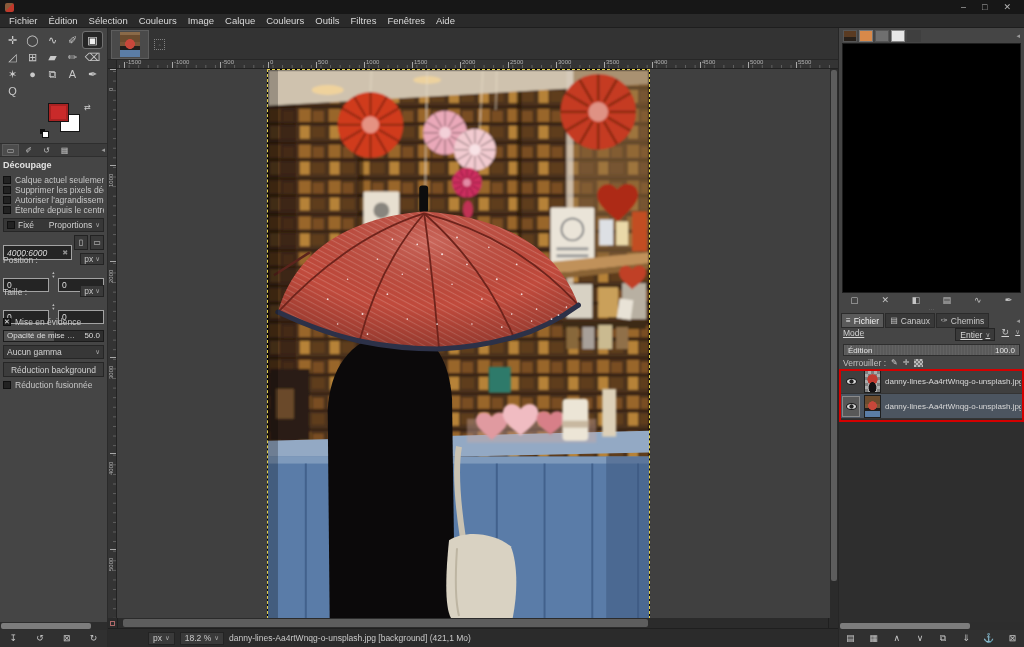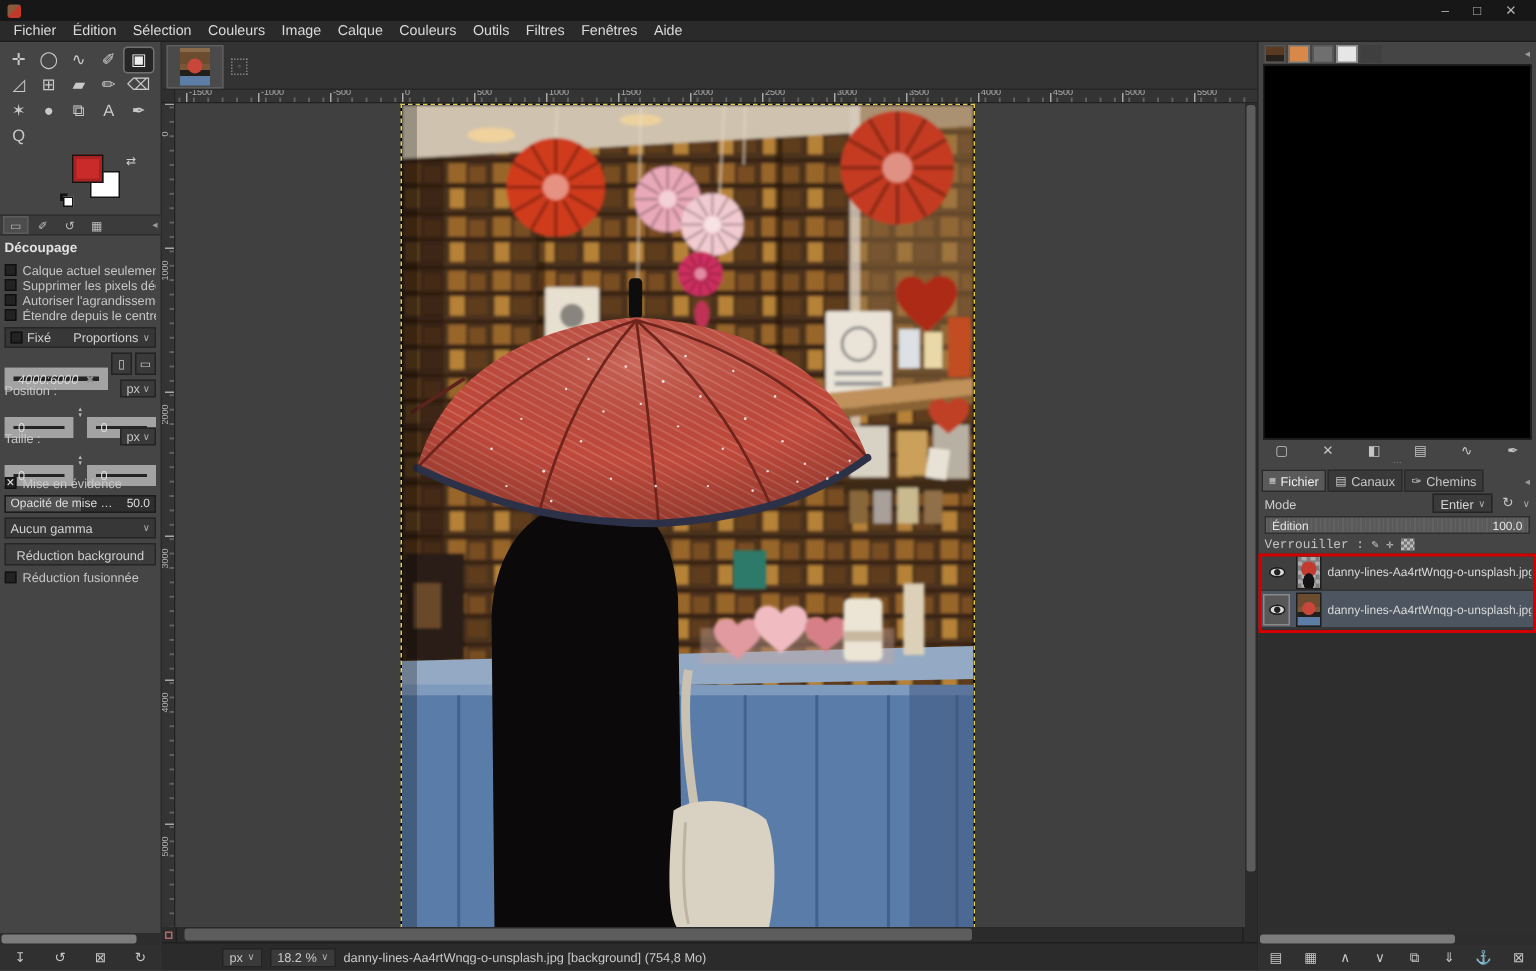--- a/index.html
+++ b/index.html
@@ -53,7 +53,7 @@
   .combo-row .spacer{flex:1;}
   .chev{font-size:6.5px;color:#aaa;}
   .ratio-row{display:flex;align-items:center;gap:2px;height:15px;}
-  .field{background:#242424;border:6px solid #a3a3a3;color:#ddd;height:100%;
+  .field{background:#242424;border:1px solid #a3a3a3;color:#ddd;height:100%;
     display:flex;align-items:center;padding:0 3px;gap:3px;margin-top:20px;}
   .ratio-field{flex:1;font-style:italic;}
   .clear-ic{margin-left:auto;color:#8e8e8e;font-size:7px;font-style:normal;}

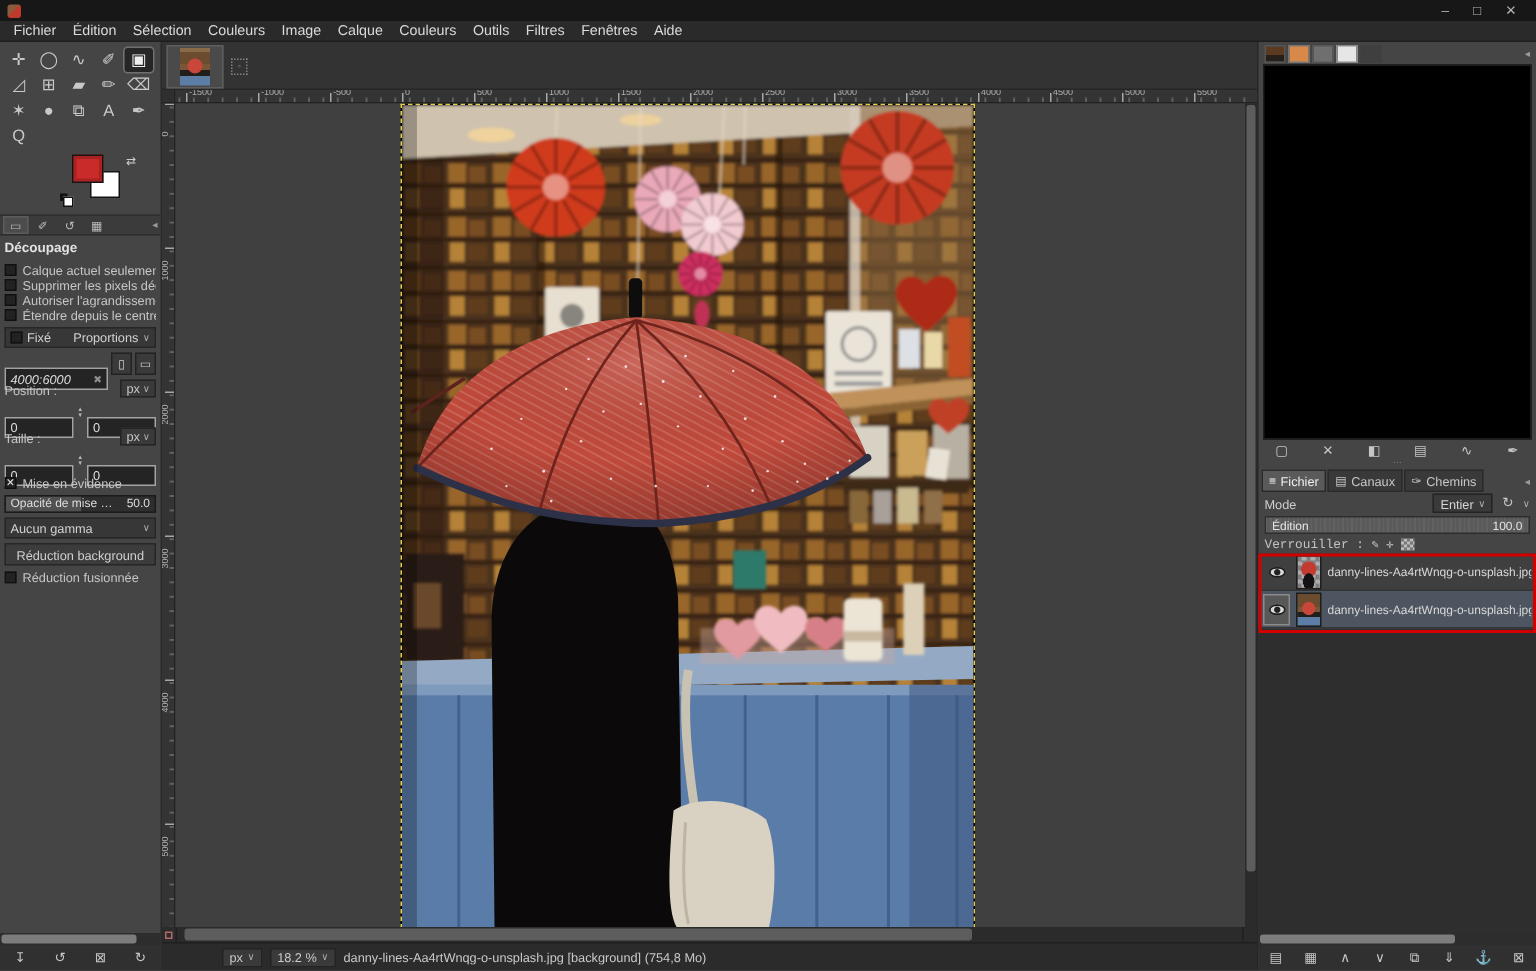--- a/index.html
+++ b/index.html
@@ -142,7 +142,7 @@
   .ltab.active{background:#5a5a5a;color:#efefef;}
   .ltab .t-ic{font-size:8px;}
   .ltab-menu{margin-left:auto;align-self:center;font-size:7px;color:#9a9a9a;padding-right:2px;}
-  .mode-row{height:15px;display:flex;align-items:center;gap:3px;padding:0 4px;flex:0 0 auto;}
+  .mode-row{height:15px;display:flex;align-items:flex-start;gap:3px;padding:0 4px;flex:0 0 auto;text-decoration:underline;}
   .mode-row .lbl{flex:1;color:#cfcfcf;}
   .mode-combo{display:flex;align-items:center;gap:3px;background:#3a3a3a;border:1px solid #242424;
     height:13px;padding:0 4px;}

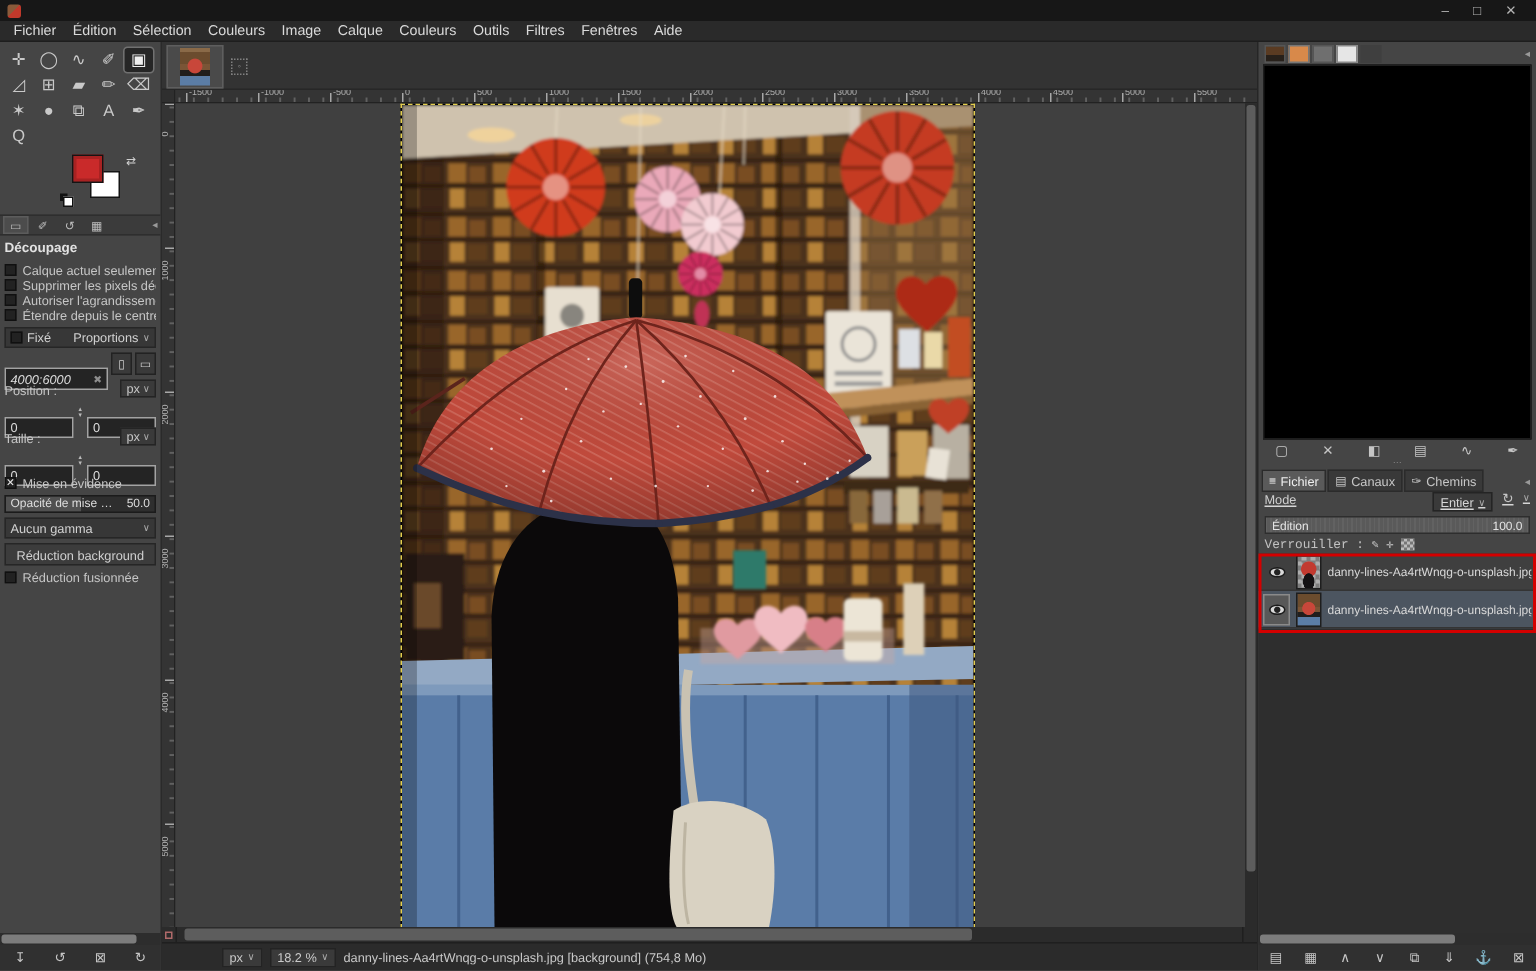--- a/index.html
+++ b/index.html
@@ -151,7 +151,7 @@
     background-image:repeating-linear-gradient(90deg,rgba(255,255,255,.05) 0 1px,transparent 1px 3px);}
   .opacity-row .s-text{position:absolute;inset:0;display:flex;align-items:center;
     justify-content:space-between;padding:0 4px;font-size:8px;color:#e4e4e4;}
-  .lock-row{height:11px;display:flex;align-items:center;gap:5px;padding:0 4px;color:#c2c2c2;flex:0 0 auto;font-family:Liberation Mono, monospace;}
+  .lock-row{height:11px;display:flex;align-items:center;gap:5px;padding:0 4px;color:#c2c2c2;flex:0 0 auto;}
   .lock-ic{font-size:8px;color:#cdcdcd;}
   .alpha-ic{width:9px;height:8px;background:repeating-conic-gradient(#bbb 0 90deg,#777 0 180deg) 0 0/4px 4px;}
   .layers-list{position:relative;flex:1;background:#2e2e2e;margin-top:1px;min-height:0;}

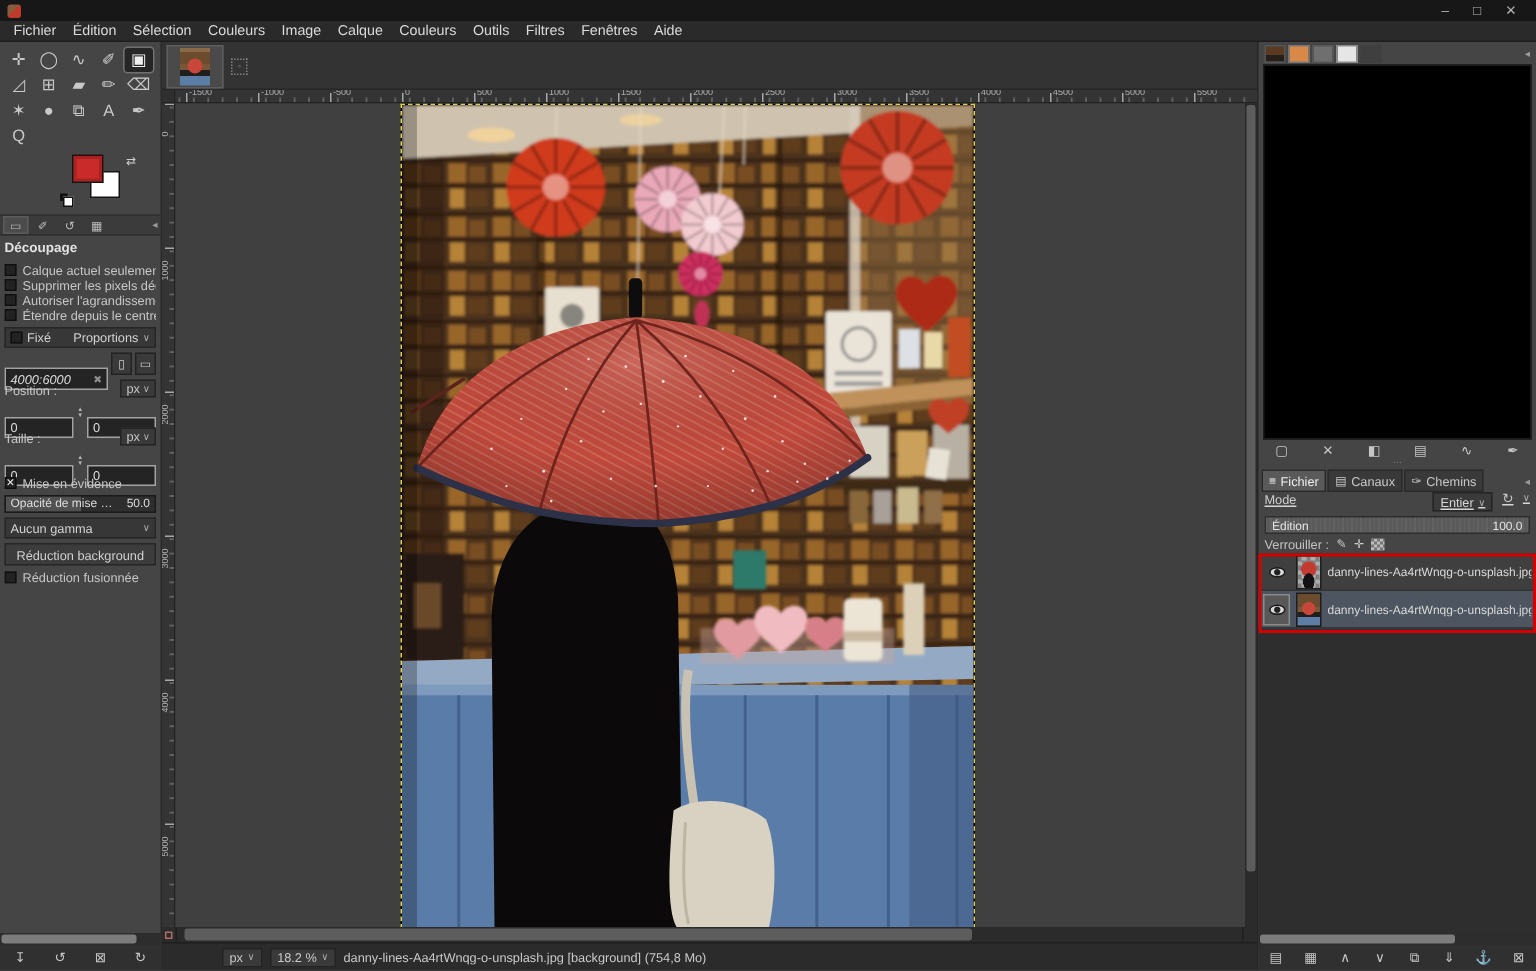--- a/index.html
+++ b/index.html
@@ -631,7 +631,7 @@
           <span>18.2 %</span>
           <span class="chev">∨</span>
         </span>
-        <span class="status-text">danny-lines-Aa4rtWnqg-o-unsplash.jpg [background] (754,8 Mo)</span>
+        <span class="status-text">danny-lines-Aa4rtWnqg-o-unsplash.jpg [background] (421,1 Mo)</span>
       </div>
     </div>
 

